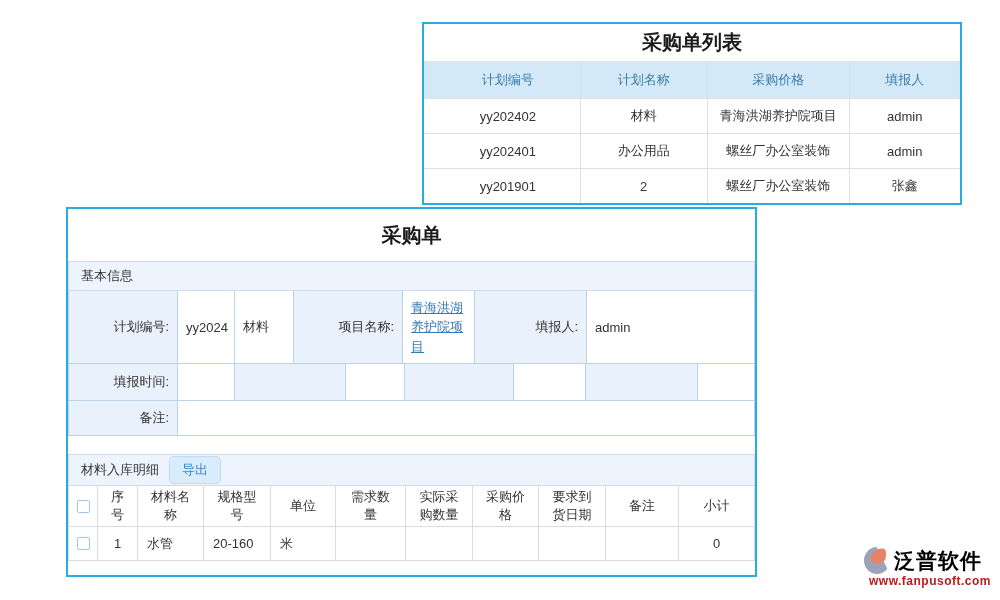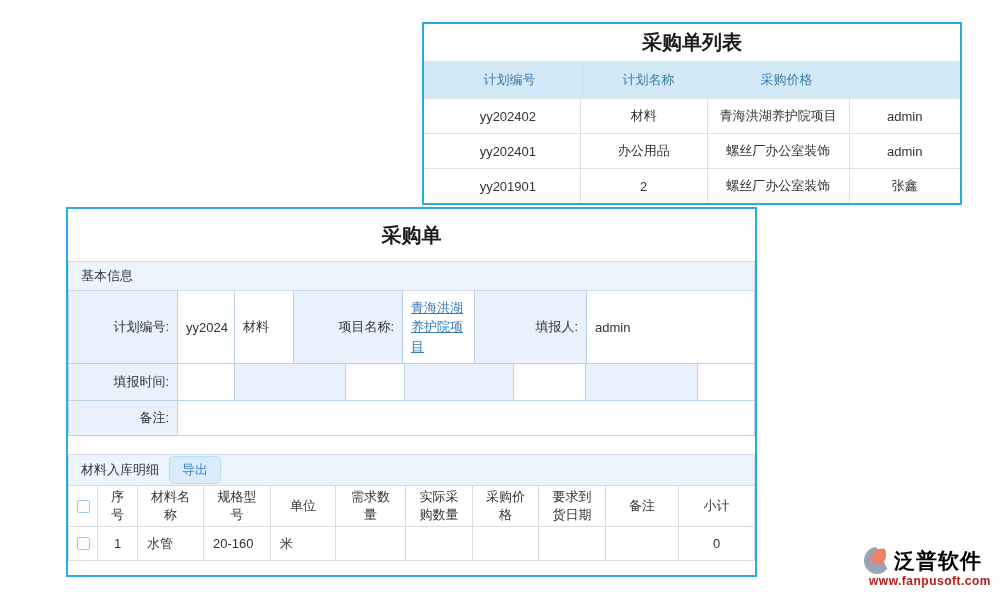--- a/index.html
+++ b/index.html
@@ -92,6 +92,7 @@
       <div class="cell c1">计划编号</div>
       <div class="cell c2">计划名称</div>
       <div class="cell c3">采购价格</div>
+      <div class="cell c4">填报人</div>
     </div>
     <div class="list-row">
       <div class="cell c1">yy202402</div>

